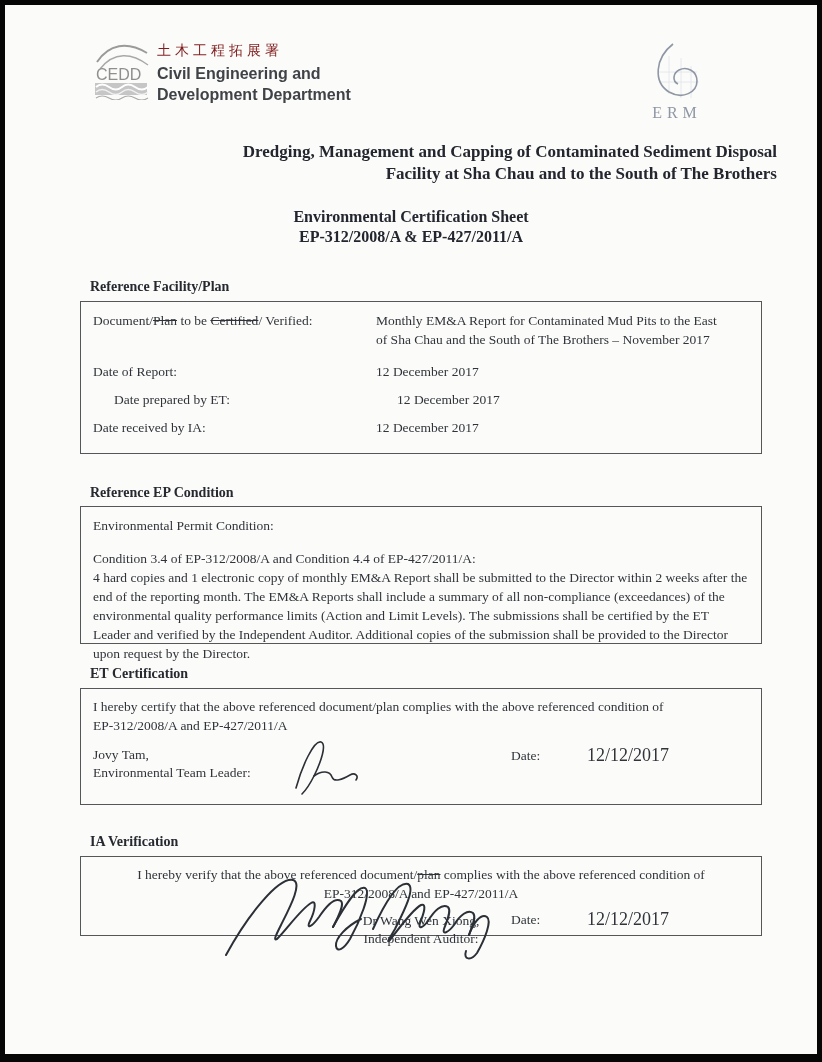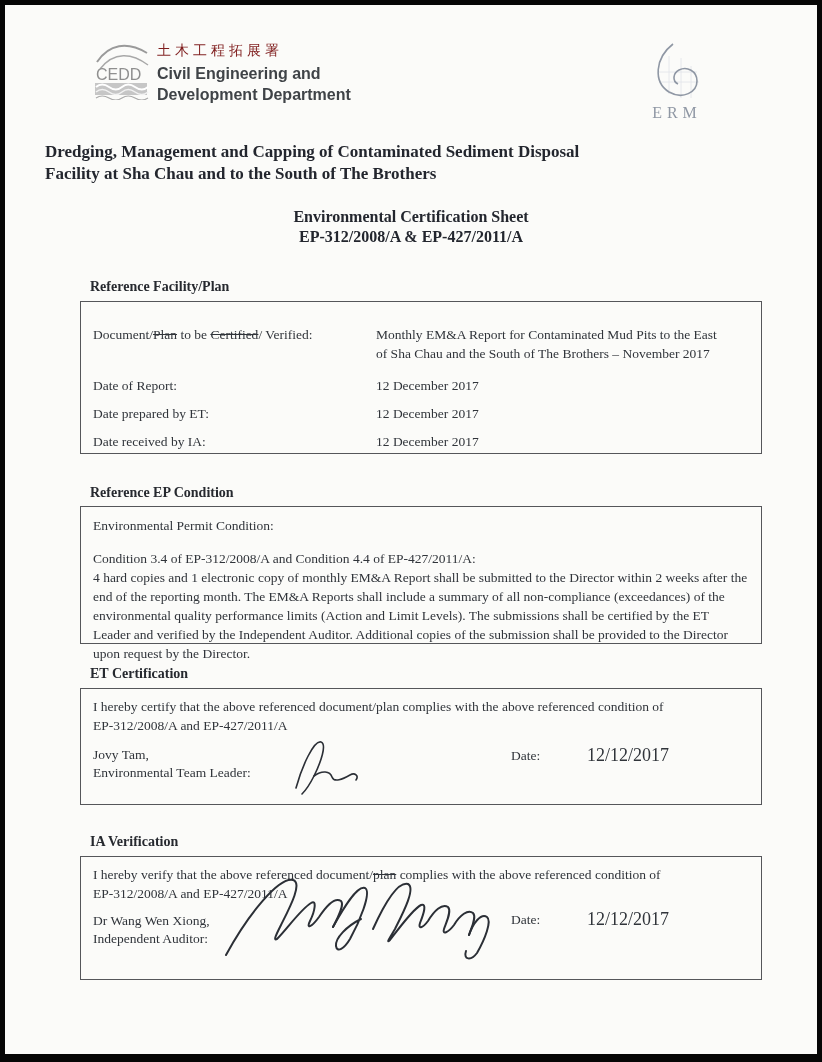--- a/index.html
+++ b/index.html
@@ -24,7 +24,7 @@
   .erm{position:absolute;top:4px;right:108px;width:64px;text-align:center;}
   .erm-text{font-family:"Liberation Serif", serif;font-size:16px;letter-spacing:5px;color:#8f97a4;margin-top:0px;}
   
-  .title-block{position:absolute;top:136px;left:40px;right:52px;text-align:left;}
+  .title-block{position:absolute;top:136px;left:40px;right:40px;text-align:right;}
   .title-line{font-size:17px;font-weight:bold;color:#23262e;line-height:22px;}
   .subtitle-block{position:absolute;top:202px;left:40px;right:40px;text-align:center;}
   .subtitle-line{font-size:16px;font-weight:bold;color:#23262e;line-height:20px;}

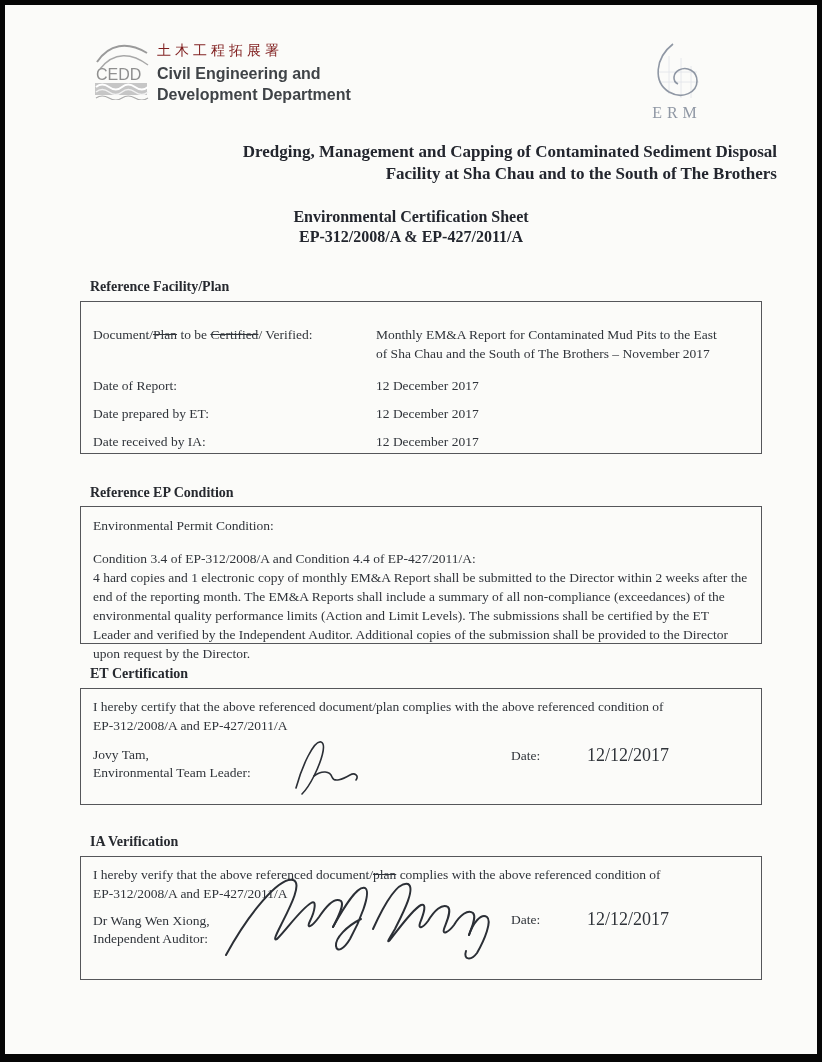--- a/index.html
+++ b/index.html
@@ -84,7 +84,7 @@
   </div>
 
   <div class="section-heading" style="top:274px;">Reference Facility/Plan</div>
-  <div class="box" style="top:296px;height:153px;padding-top:23px;">
+  <div class="box" style="top:296px;height:153px;padding-top:9px;">
     <div class="kv-row">
       <div class="kv-label"><span>Document/</span><span class="strike">Plan</span><span> to be </span><span class="strike">Certified</span><span>/ Verified:</span></div>
       <div class="kv-value">Monthly EM&amp;A Report for Contaminated Mud Pits to the East of Sha Chau and the South of The Brothers – November 2017</div>

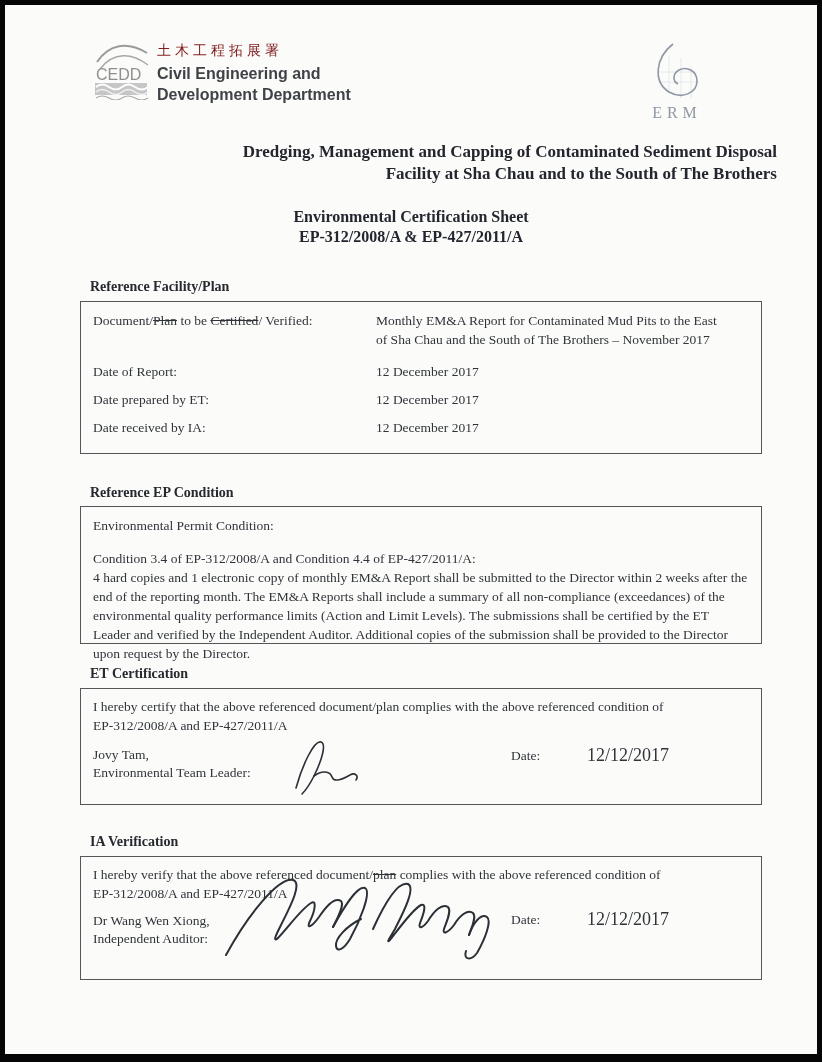--- a/index.html
+++ b/index.html
@@ -93,7 +93,7 @@
       <div class="kv-label">Date of Report:</div>
       <div class="kv-value">12 December 2017</div>
     </div>
-    <div class="kv-row" style="margin-top:9px;">
+    <div class="kv-row" style="margin-top:9px;justify-content:flex-end;">
       <div class="kv-label">Date prepared by ET:</div>
       <div class="kv-value">12 December 2017</div>
     </div>

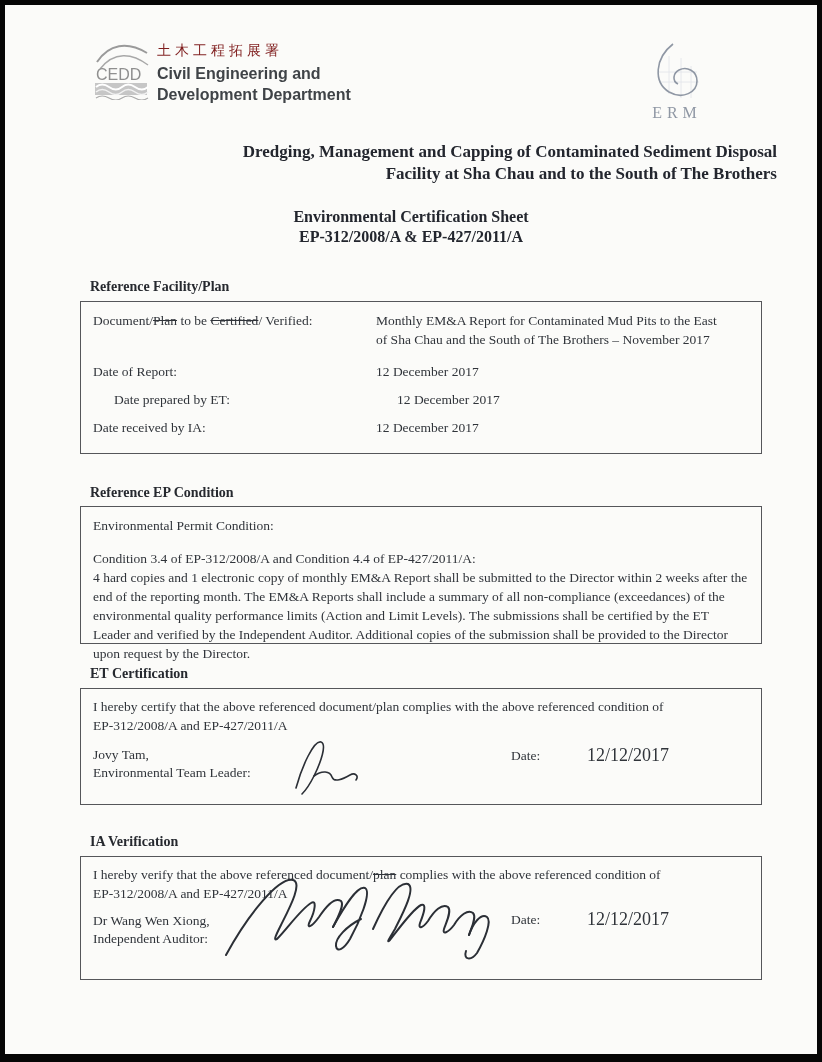--- a/index.html
+++ b/index.html
@@ -126,7 +126,7 @@
   </div>
 
   <div class="section-heading" style="top:829px;">IA Verification</div>
-  <div class="box" style="top:851px;height:124px;padding-top:9px;">
+  <div class="box" style="top:851px;height:80px;padding-top:9px;text-align:center;">
     <div class="statement"><span>I hereby verify that the above referenced document/</span><span class="strike">plan</span><span> complies with the above referenced condition of</span><br><span>EP-312/2008/A and EP-427/2011/A</span></div>
     <div class="statement" style="margin-top:9px;">
       <div class="sig-name">Dr Wang Wen Xiong,</div>

